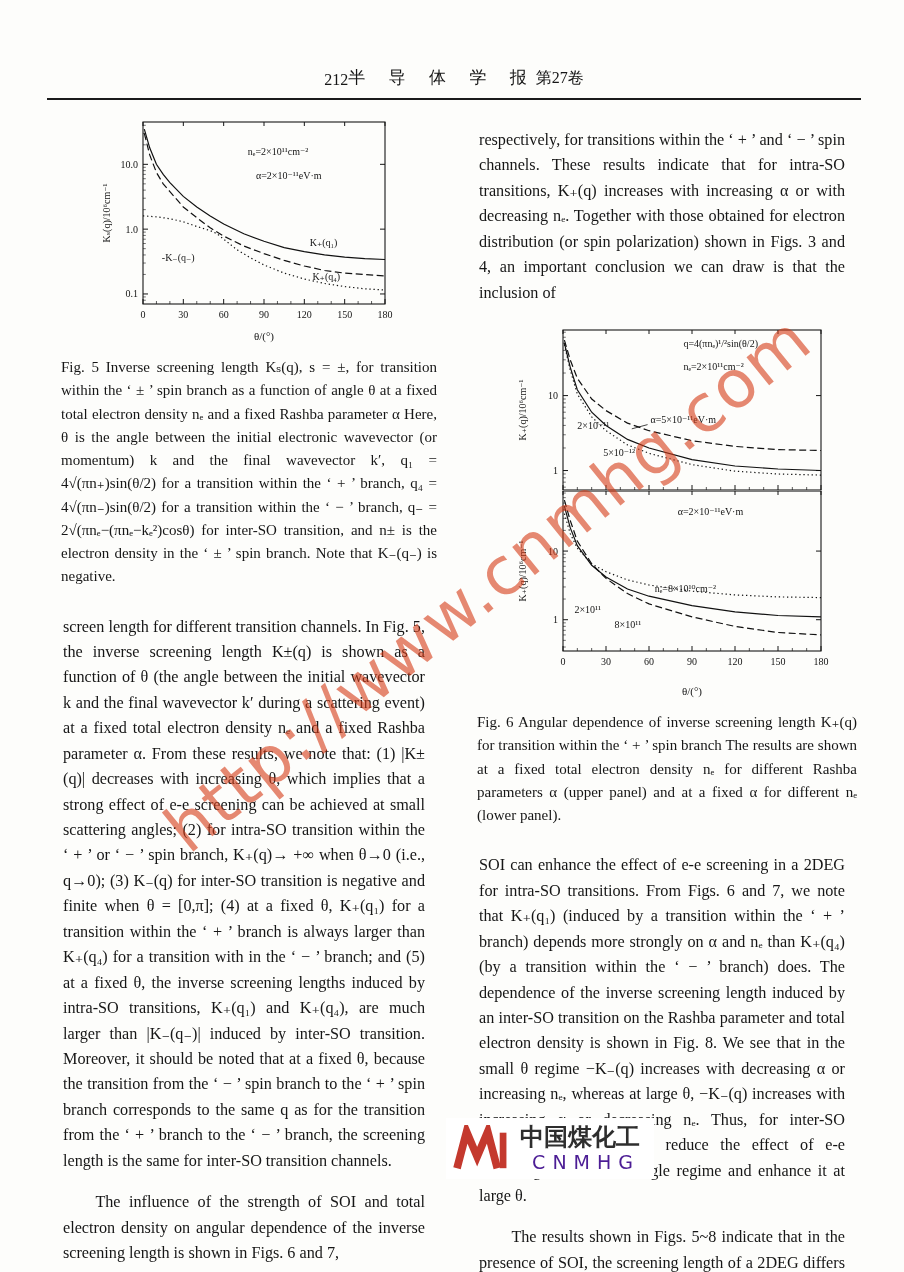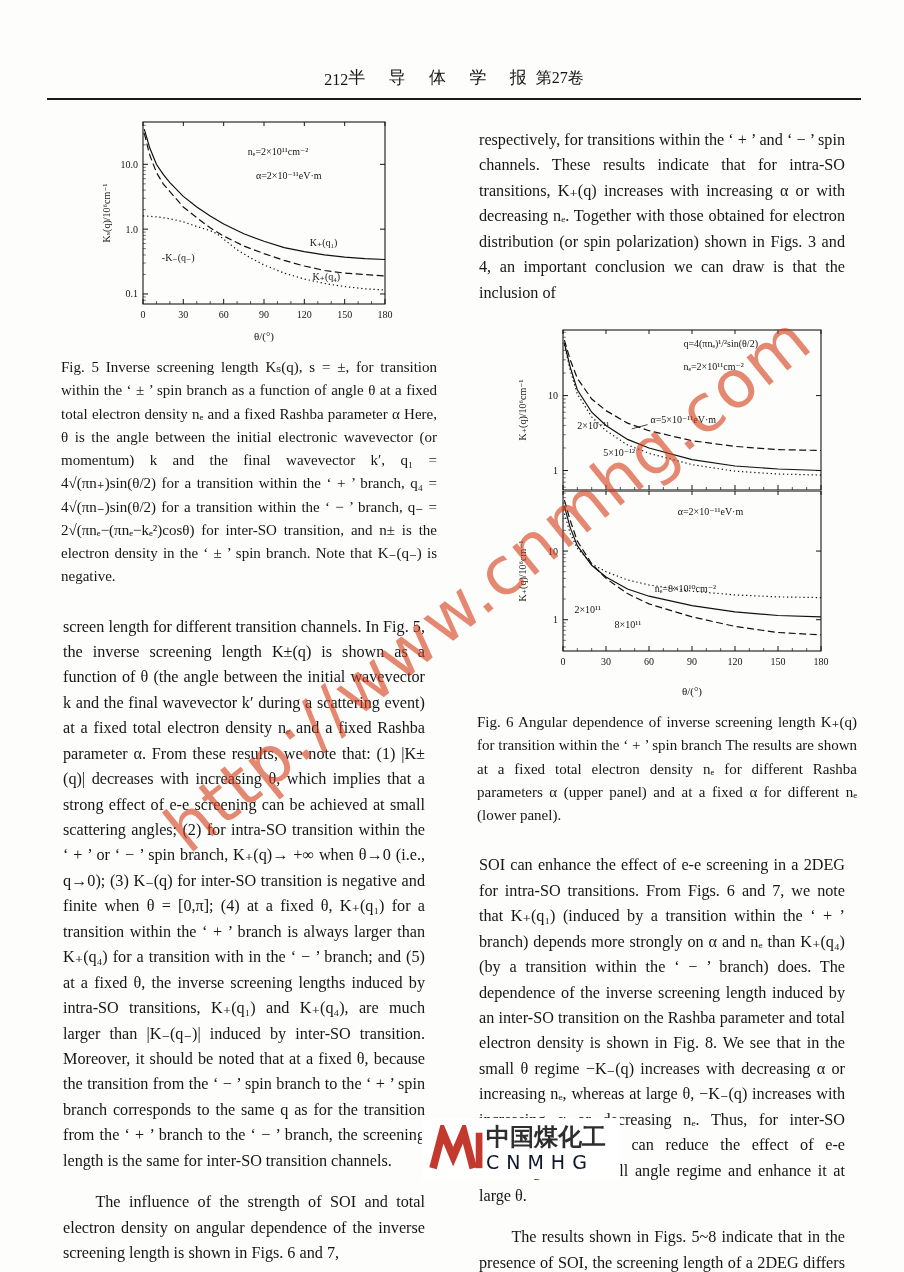--- a/index.html
+++ b/index.html
@@ -36,9 +36,10 @@
     pointer-events:none;
   }
   .logo{
-    position:absolute;left:422px;top:1118px;z-index:5;
-    background:#ffffff;display:flex;align-items:center;
+    position:absolute;left:446px;top:1118px;z-index:5;
+    background:#ffffff;display:flex;align-items:center;gap:10px;
     padding:6px 14px 6px 6px;
+    text-align:right;
   }
   .logo-texts{display:flex;flex-direction:column;line-height:1.15;}
   .logo-cn{font-size:24px;font-weight:bold;color:#2e2e2e;font-family:"DejaVu Sans","Liberation Sans",sans-serif;}

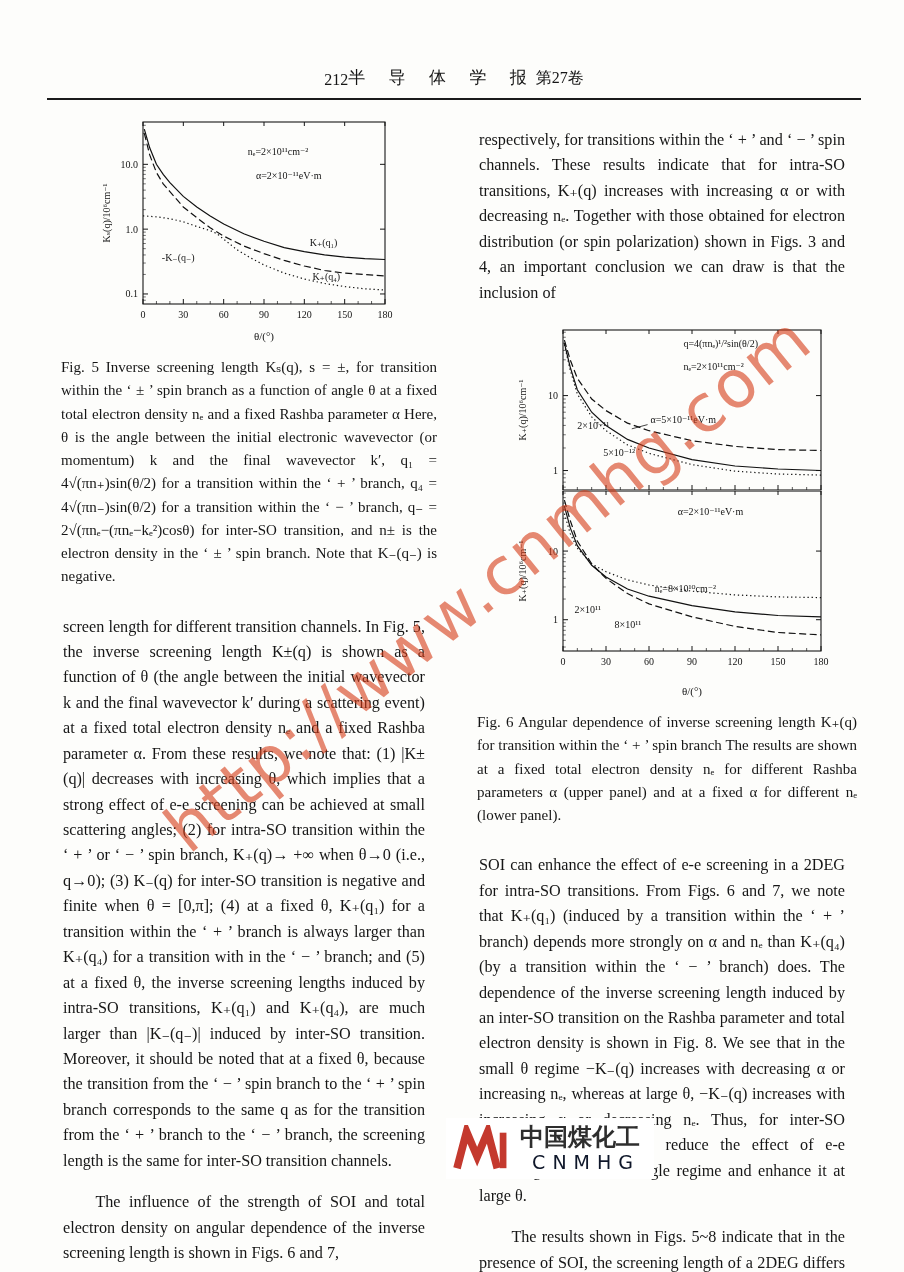--- a/index.html
+++ b/index.html
@@ -43,7 +43,7 @@
   }
   .logo-texts{display:flex;flex-direction:column;line-height:1.15;}
   .logo-cn{font-size:24px;font-weight:bold;color:#2e2e2e;font-family:"DejaVu Sans","Liberation Sans",sans-serif;}
-  .logo-en{font-size:19px;color:#0f172a;letter-spacing:7px;font-family:"DejaVu Sans","Liberation Sans",sans-serif;}
+  .logo-en{font-size:19px;color:#4c1d95;letter-spacing:7px;font-family:"DejaVu Sans","Liberation Sans",sans-serif;}
 </style>
 </head>
 <body>

